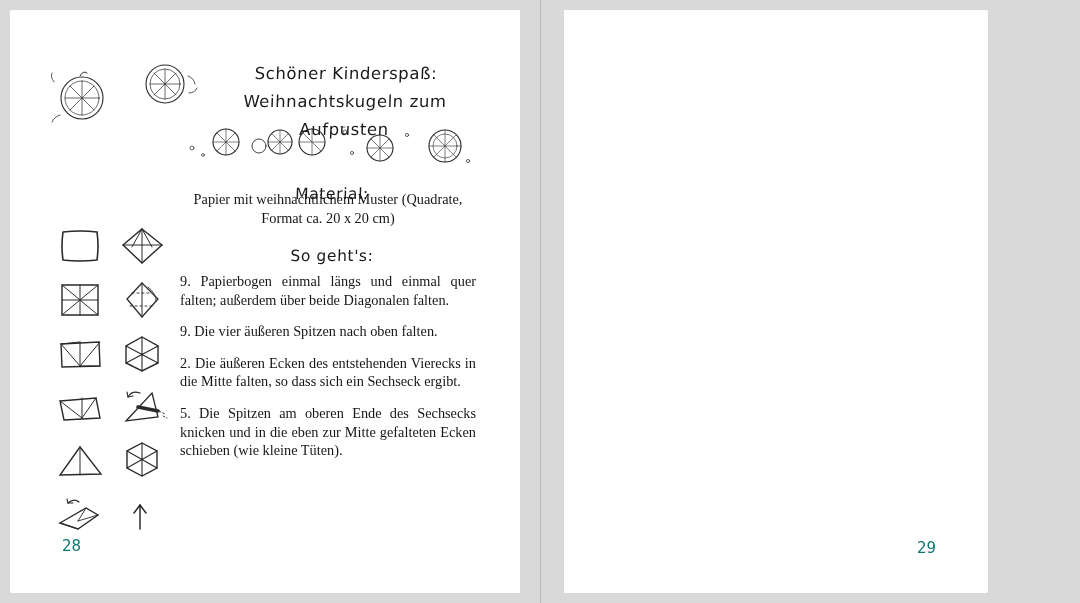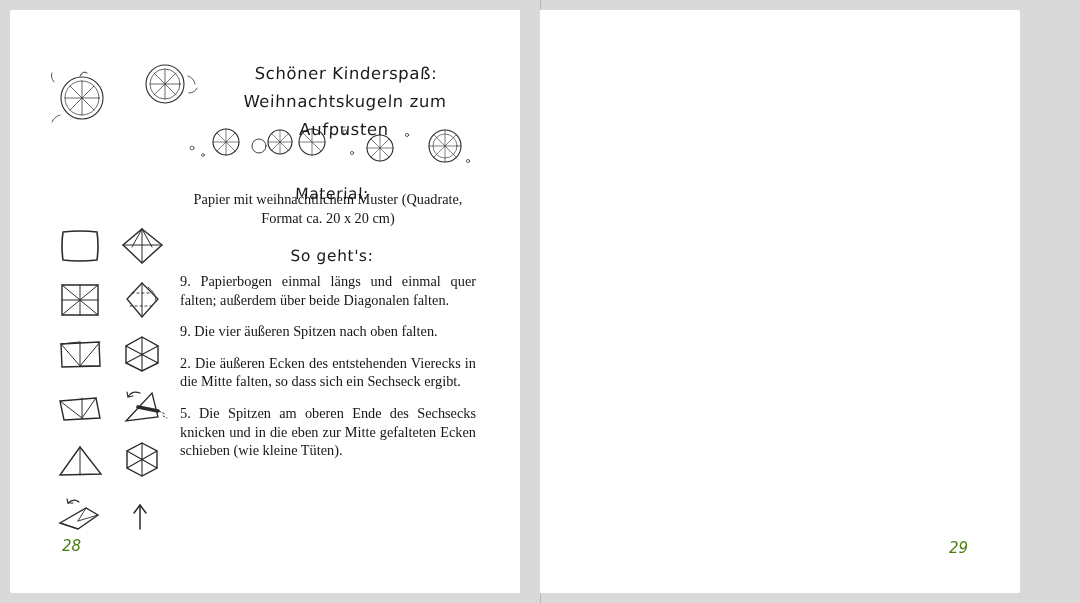--- a/index.html
+++ b/index.html
@@ -42,8 +42,8 @@
   .l-sogehts{position:absolute;left:172px;top:237px;width:300px;text-align:center;font-size:15.5px;}
   .l-steps{position:absolute;left:170px;top:262px;width:296px;}
   .pagenum{
-    position:absolute;font-size:15px;color:#4d7c0f;
-    font-family:"DejaVu Sans", sans-serif;font-style:italic;
+    position:absolute;font-size:15px;color:#0f766e;
+    font-family:"DejaVu Sans", sans-serif;
   }
   .pagenum-l{left:52px;bottom:38px;}
   .pagenum-r{right:52px;bottom:36px;}

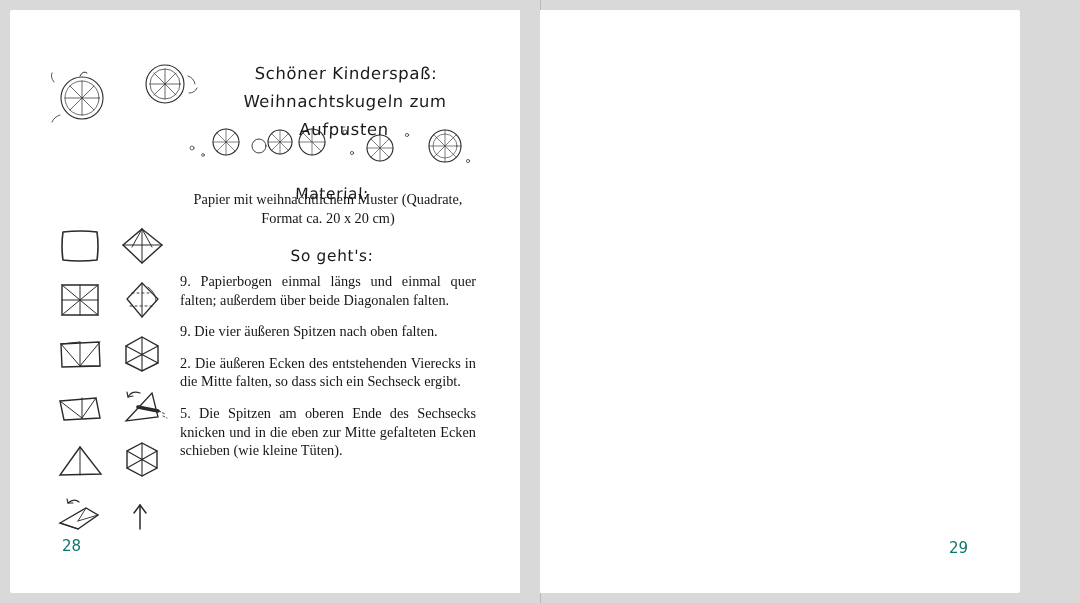--- a/index.html
+++ b/index.html
@@ -12,7 +12,7 @@
   .spread{position:relative;width:1080px;height:603px;display:flex;}
   .page{position:relative;background:#ffffff;height:583px;margin-top:10px;}
   .page-left{width:510px;margin-left:10px;border-radius:2px 0 0 2px;}
-  .page-right{width:480px;margin-left:20px;border-radius:0 2px 2px 0;}
+  .page-right{width:424px;margin-left:44px;border-radius:0 2px 2px 0;}
   .gutter{position:absolute;left:540px;top:0;width:1px;height:603px;background:#b9b9b9;}
 
   

